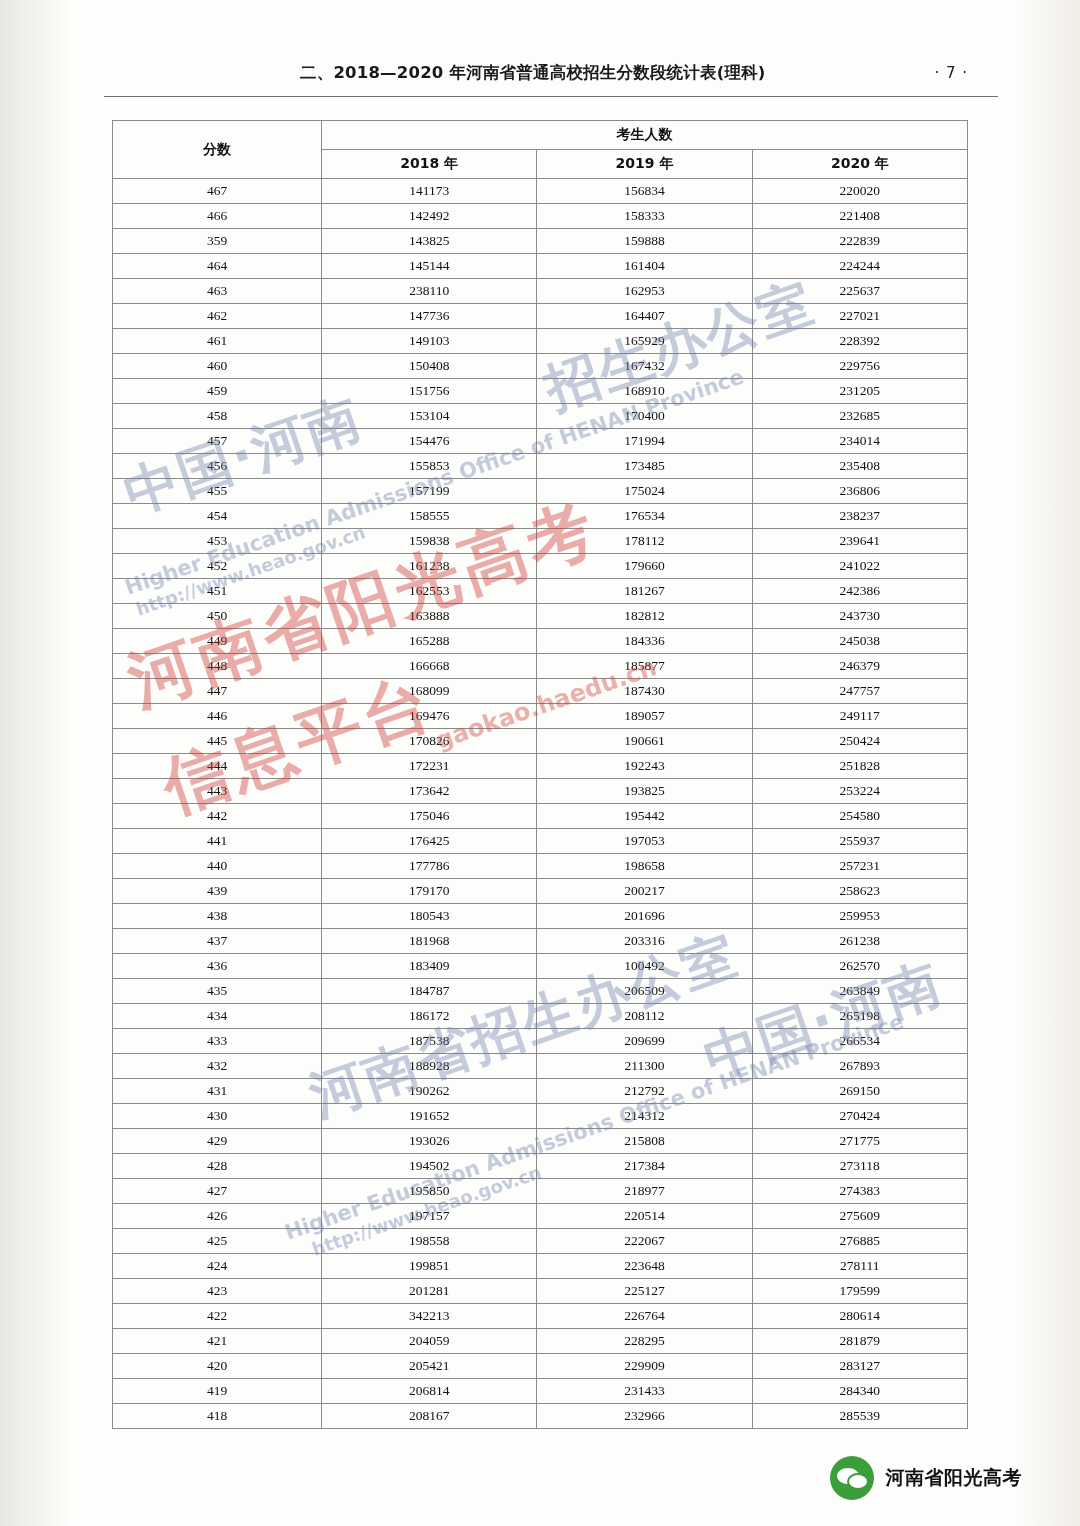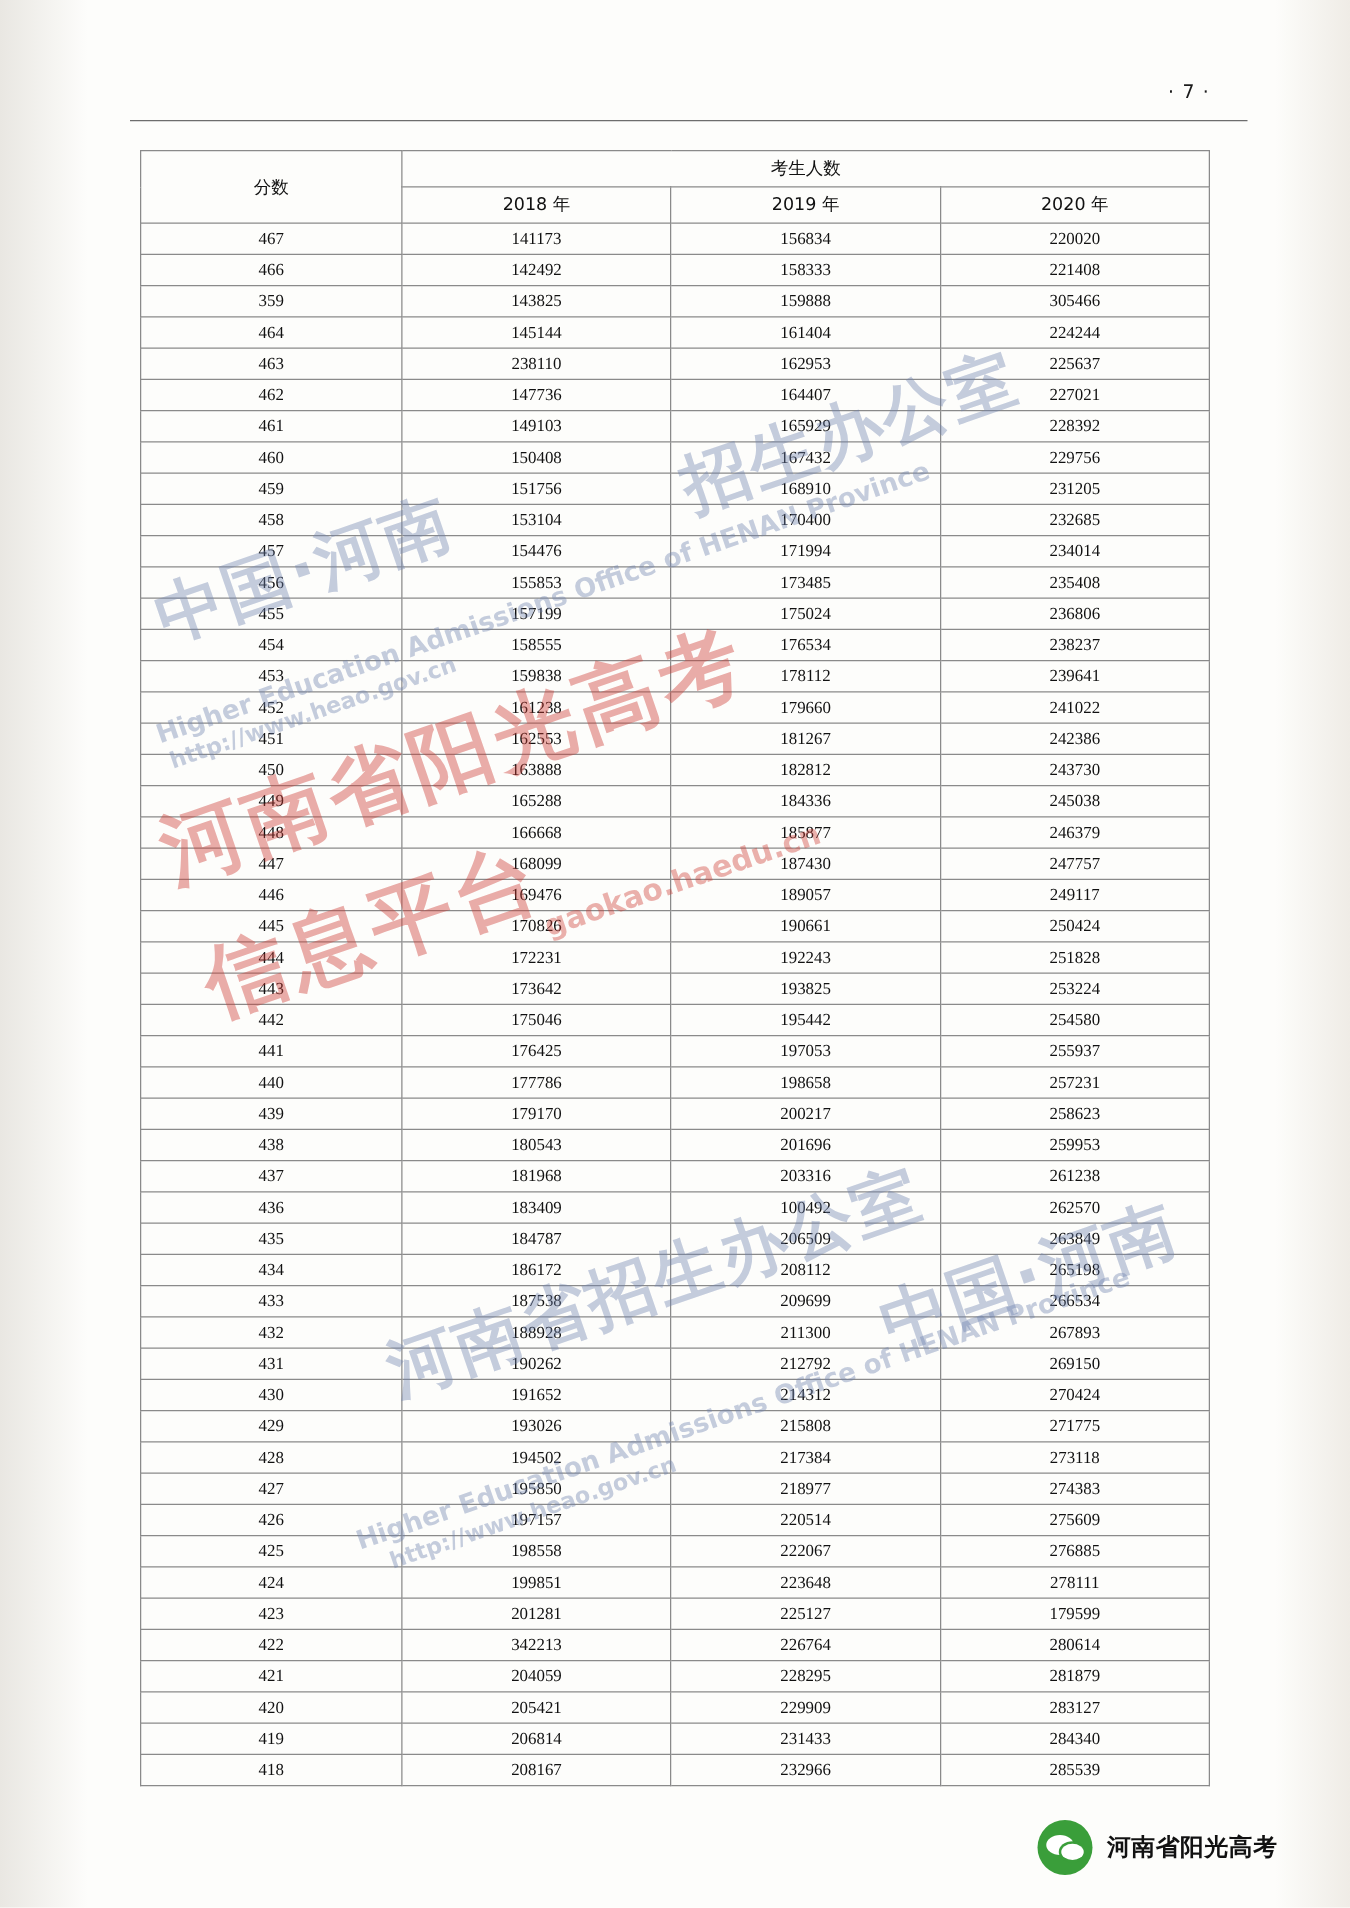--- a/index.html
+++ b/index.html
@@ -264,6 +264,7 @@
 <div class="page">
 
   <div class="header">
+    <div class="header-title">二、2018—2020 年河南省普通高校招生分数段统计表(理科)</div>
     <div class="page-number">· 7 ·</div>
   </div>
   <div class="header-rule"></div>

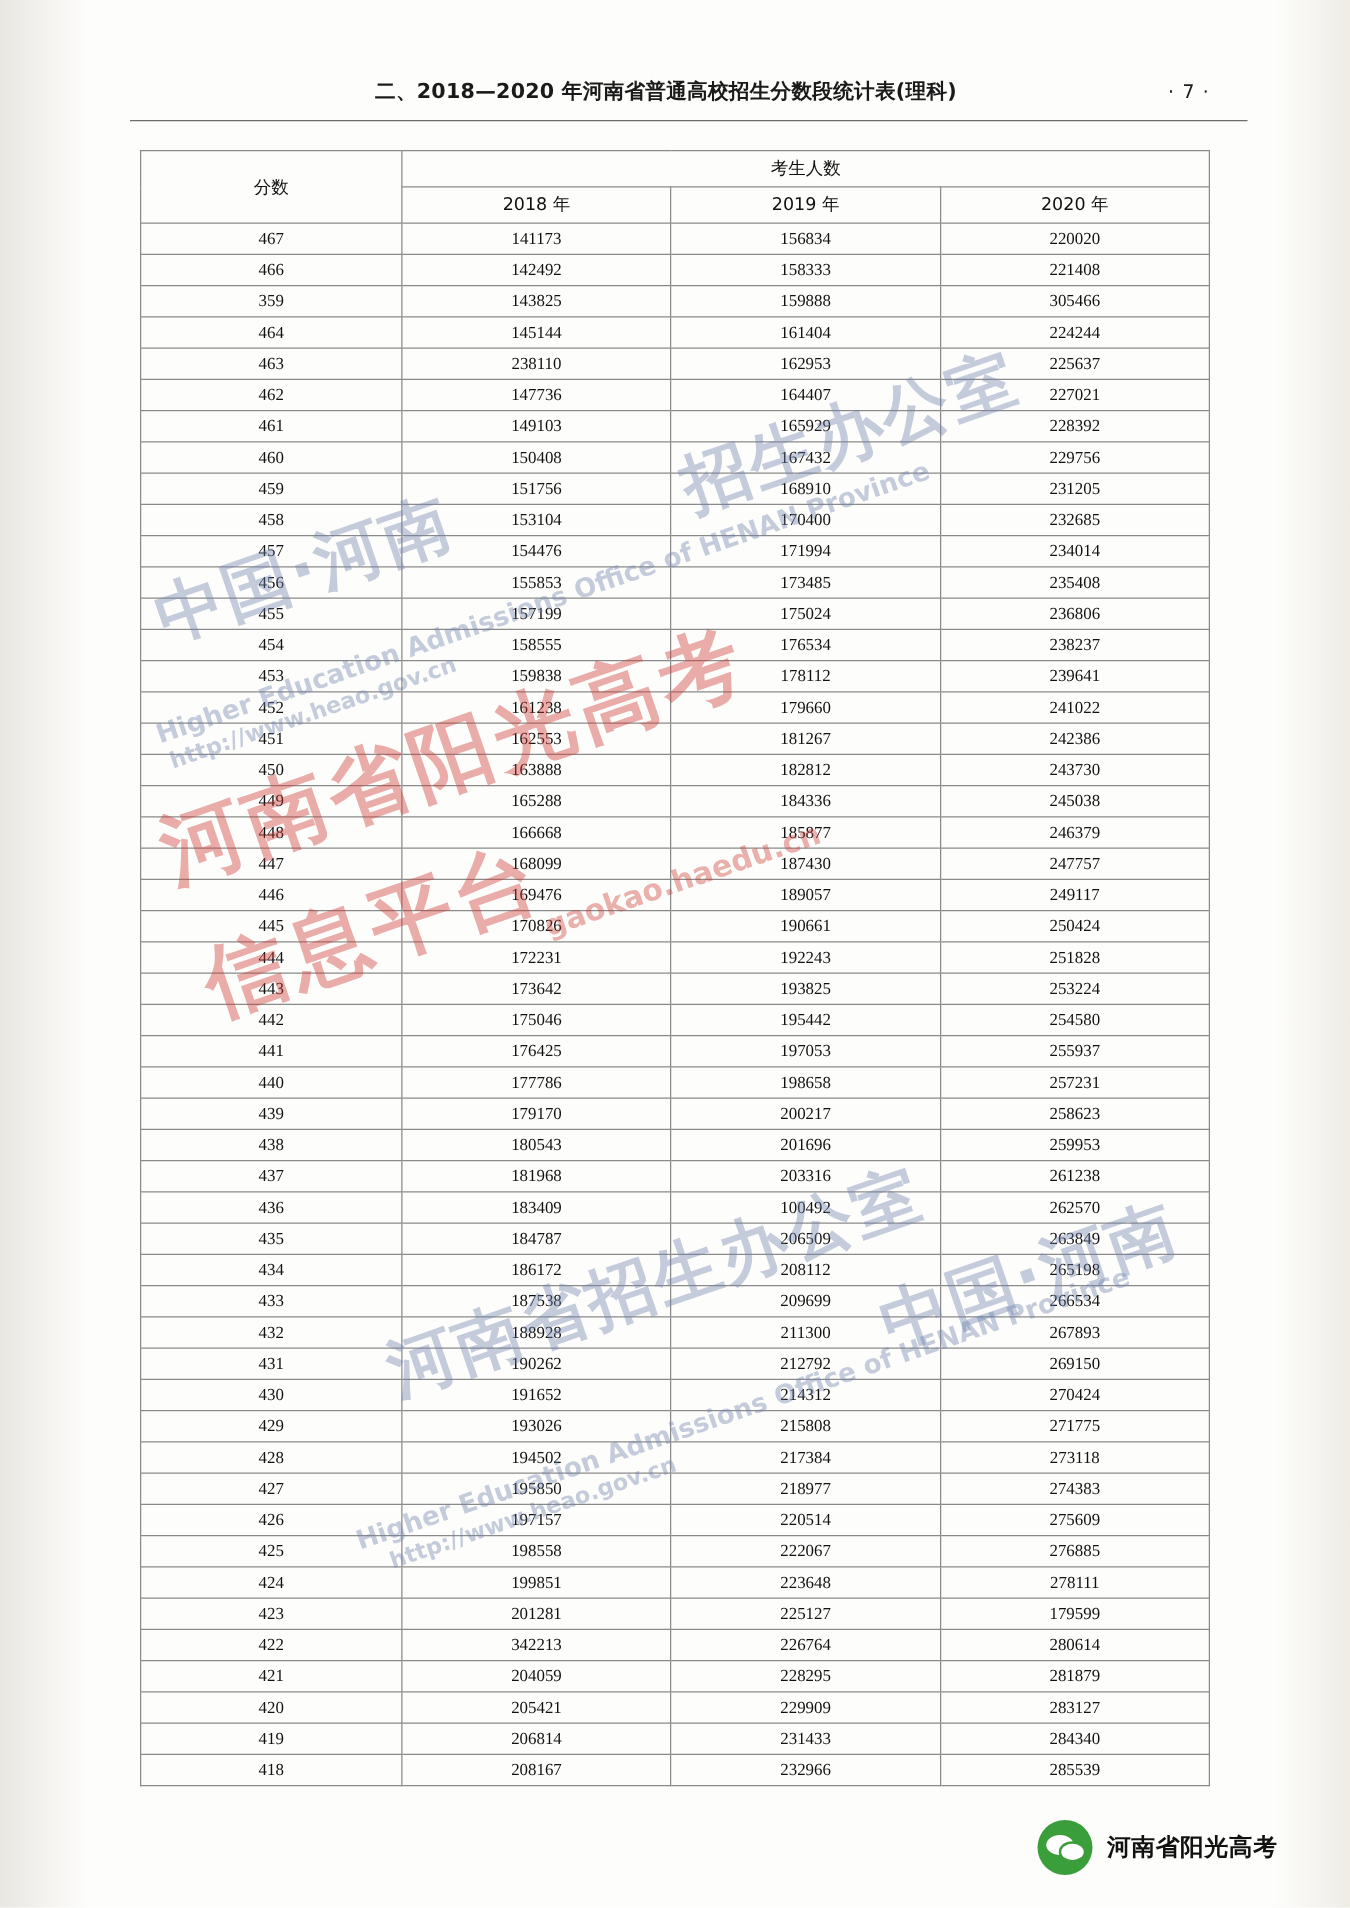--- a/index.html
+++ b/index.html
@@ -96,7 +96,7 @@
   }
   table.score-table th {
     font-size: 14px;
-    font-weight: normal;
+    font-weight: bold;
     padding: 5px 0;
     text-align: center;
   }

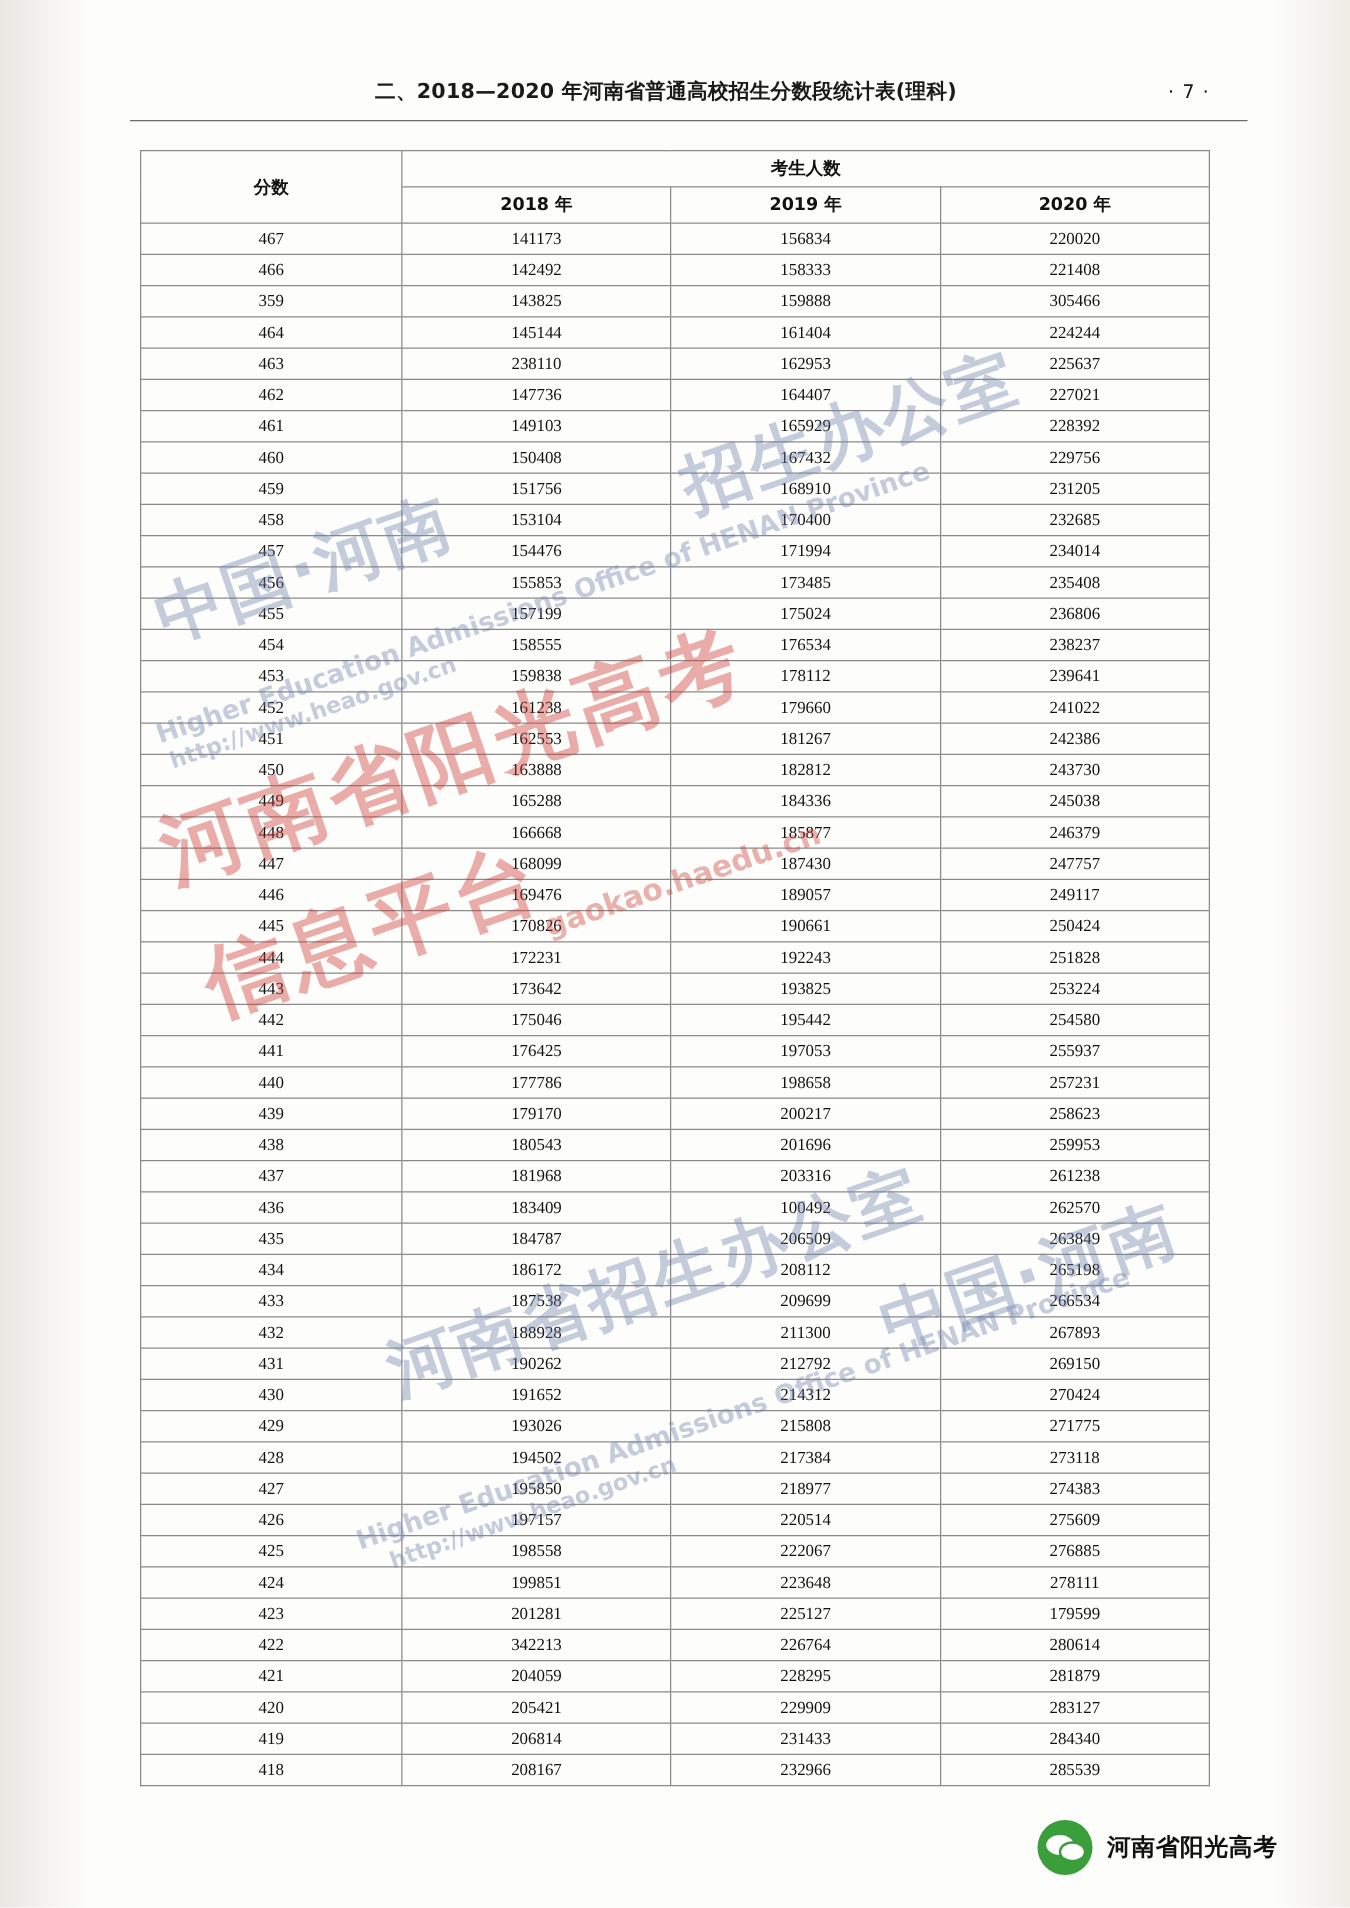--- a/index.html
+++ b/index.html
@@ -299,7 +299,7 @@
             <td class="score-cell">359</td>
             <td>143825</td>
             <td>159888</td>
-            <td>305466</td>
+            <td>222839</td>
           </tr>
           <tr>
             <td class="score-cell">464</td>

